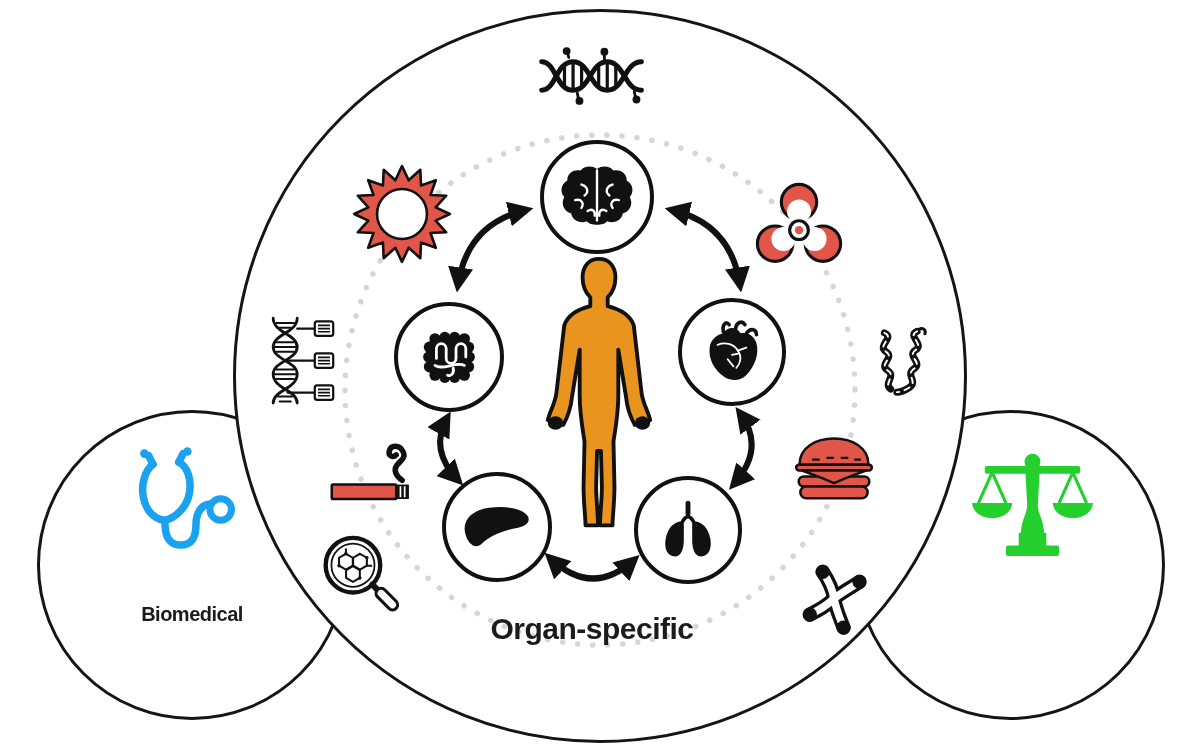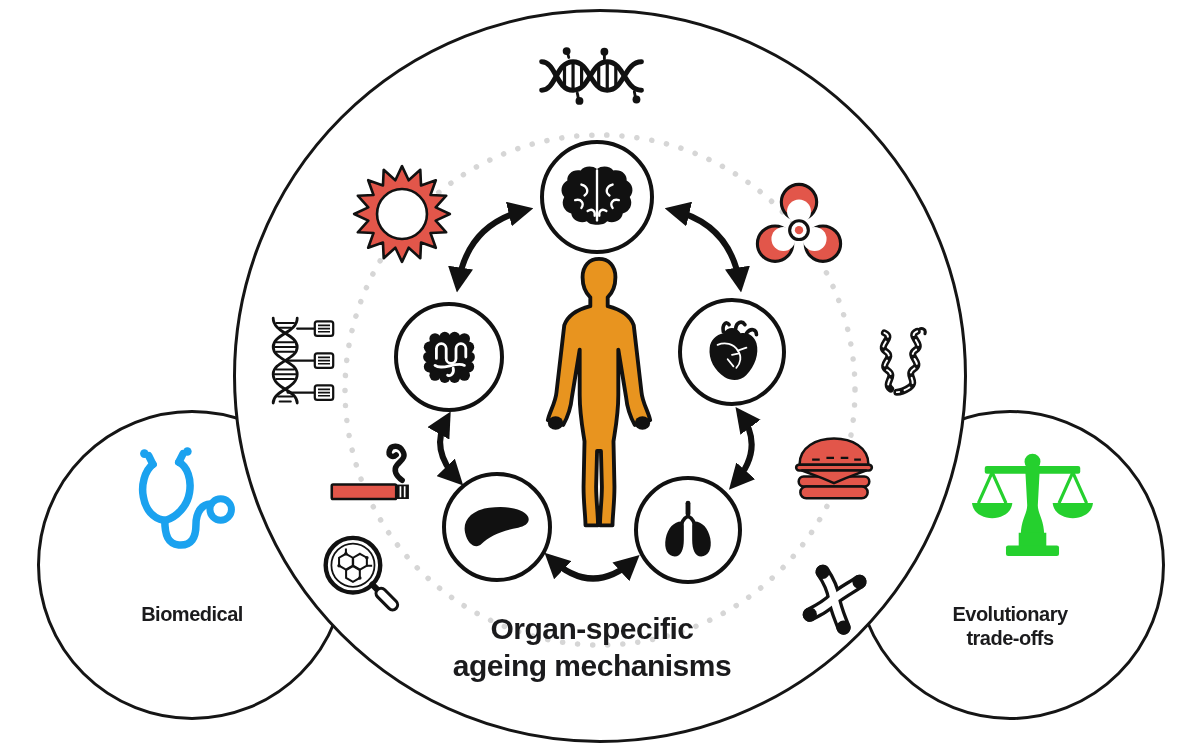--- a/index.html
+++ b/index.html
@@ -337,10 +337,6 @@
     <div>Biomedical</div>
   </div>
 
-  <div class="label side-label" style="left:870px;top:602px;width:280px;">
-    <div>Evolutionary</div>
-    <div>trade-offs</div>
-  </div>
 
 </div>
 

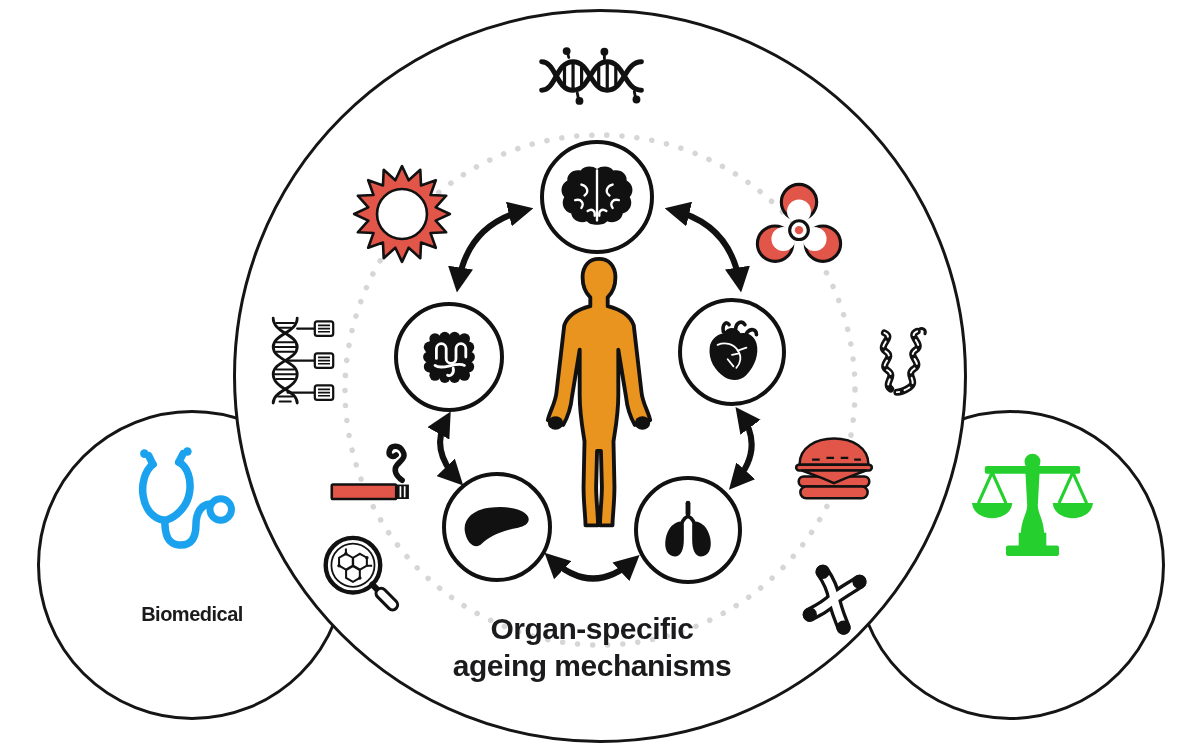--- a/index.html
+++ b/index.html
@@ -330,7 +330,6 @@
 
   <div class="label center-label" style="left:392px;top:588px;width:400px;margin-top:23px;">
     <div>Organ-specific</div>
-    <div>ageing mechanisms</div>
   </div>
 
   <div class="label side-label" style="left:52px;top:602px;width:280px;">

